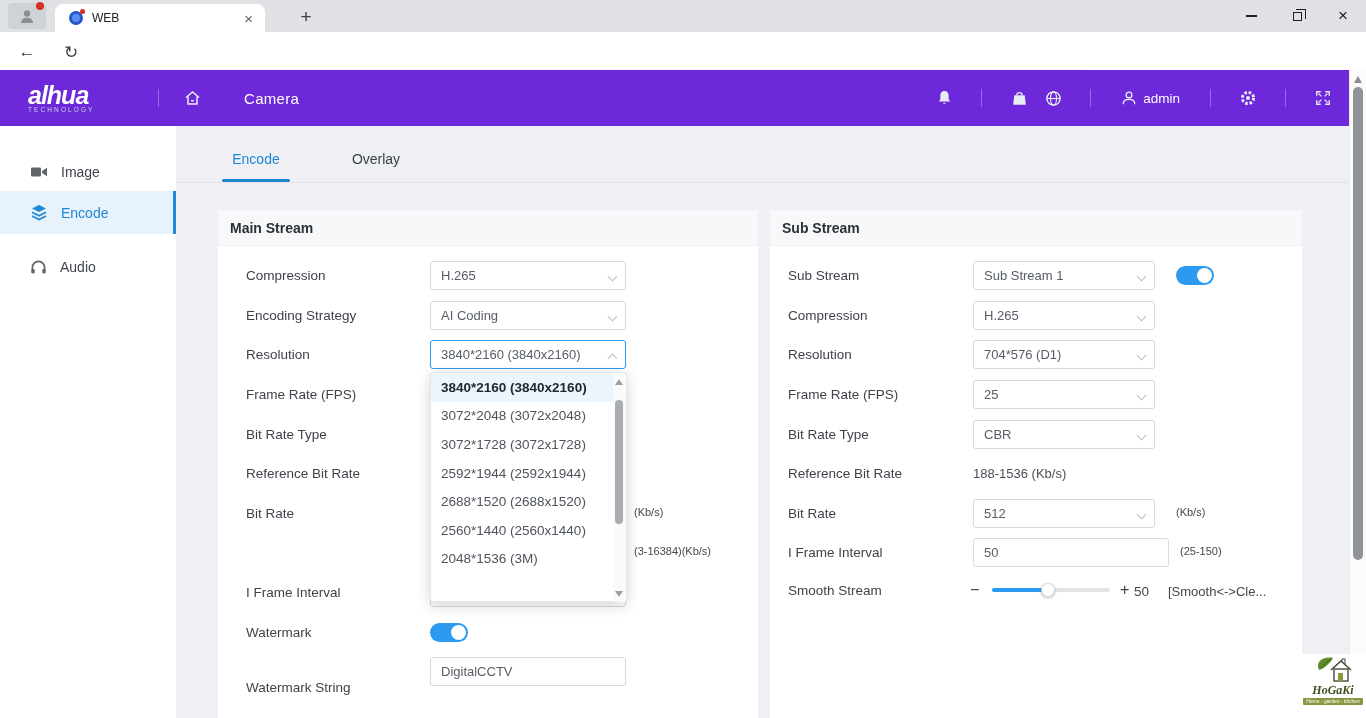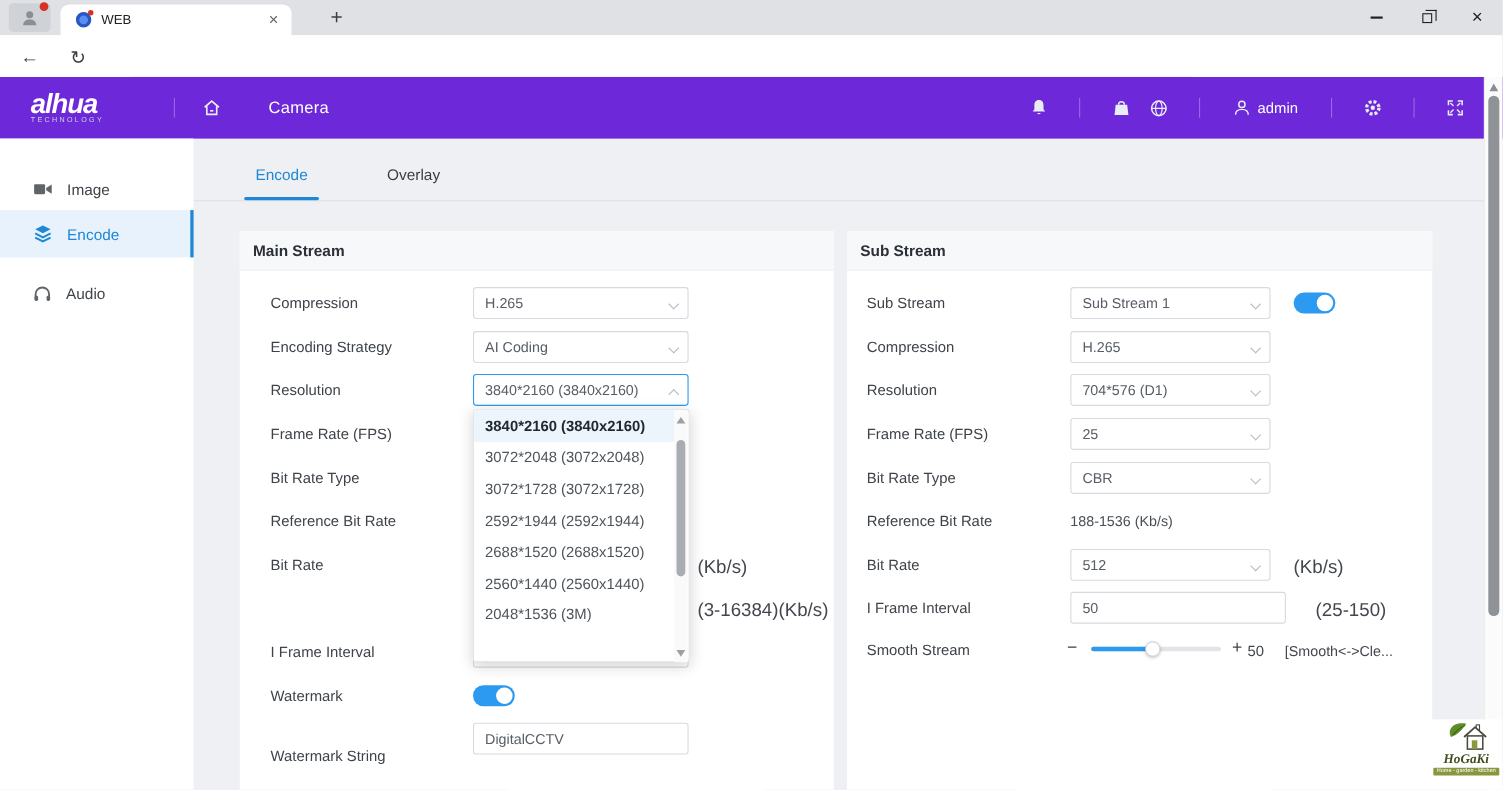--- a/index.html
+++ b/index.html
@@ -72,7 +72,7 @@
   .sel .chev { position:absolute; right:9px; top:11px; width:7px; height:7px; border-right:1.4px solid #b9bdc4; border-bottom:1.4px solid #b9bdc4; transform:rotate(45deg); }
   .sel.open { border-color:#2b9af0; }
   .sel.open .chev { transform:rotate(225deg); top:14px; }
-  .hint { position:absolute; font-size:17px; color:#43474d; }
+  .hint { position:absolute; font-size:11px; color:#43474d; }
   .plain-val { position:absolute; font-size:13px; color:#4a4f57; }
   .toggle { position:absolute; width:38px; height:19px; border-radius:10px; background:#2b9af0; }
   .toggle::after { content:""; position:absolute; right:2px; top:2px; width:15px; height:15px; border-radius:50%; background:#fff; }

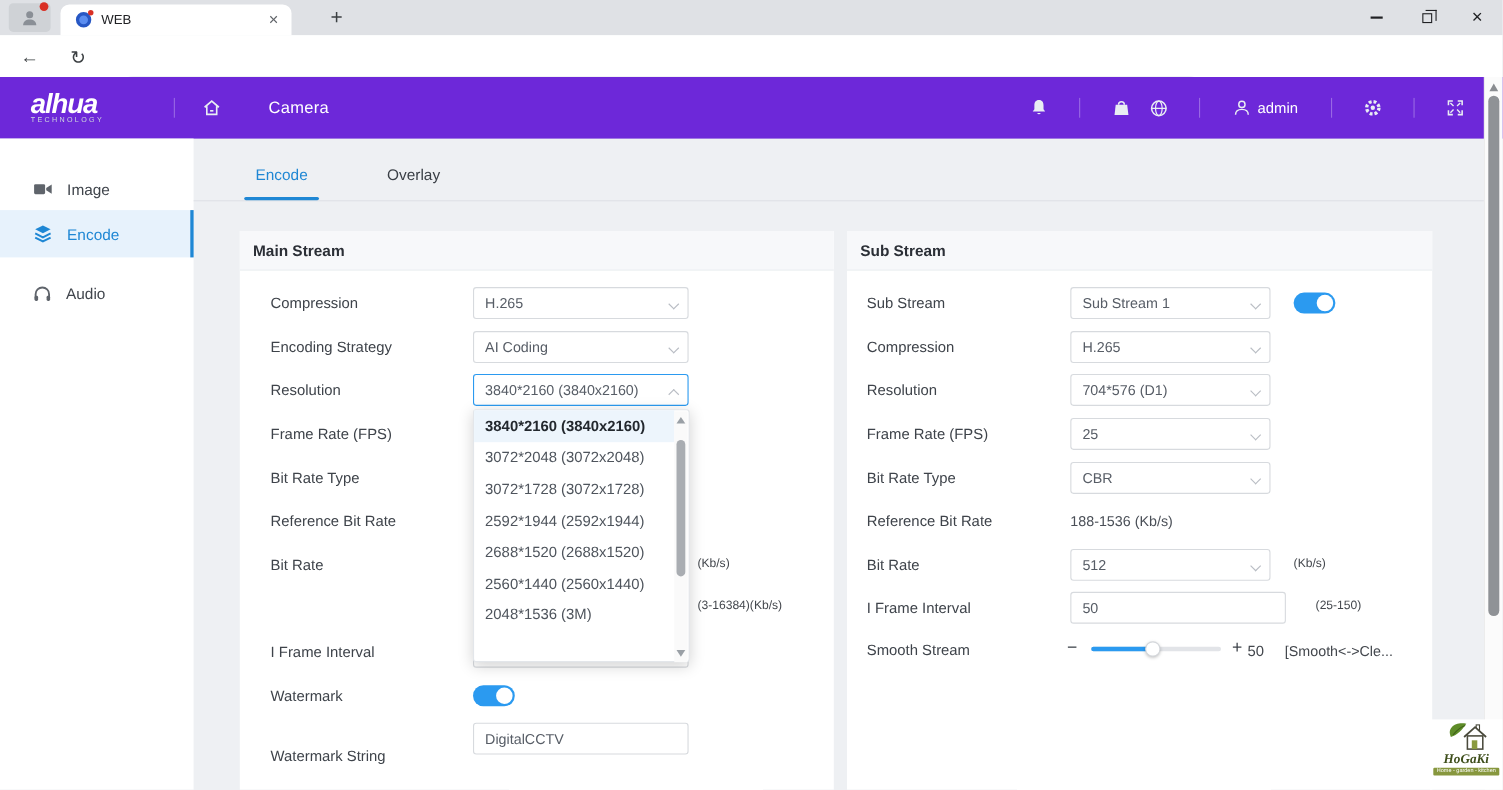--- a/index.html
+++ b/index.html
@@ -399,7 +399,7 @@
 
   <span class="flabel" style="left:18px; top:335px;">I Frame Interval</span>
   <input class="tinput" style="left: 203px; top: 328px; width: 196px;" value="50">
-  <span class="hint" style="left:410px; top:335px;margin-left:16px;">(25-150)</span>
+  <span class="hint" style="left:410px; top:335px;">(25-150)</span>
 
   <span class="flabel" style="left:18px; top:373px;">Smooth Stream</span>
   <span class="sl-sign" style="left:200px; top:371px;">−</span>

